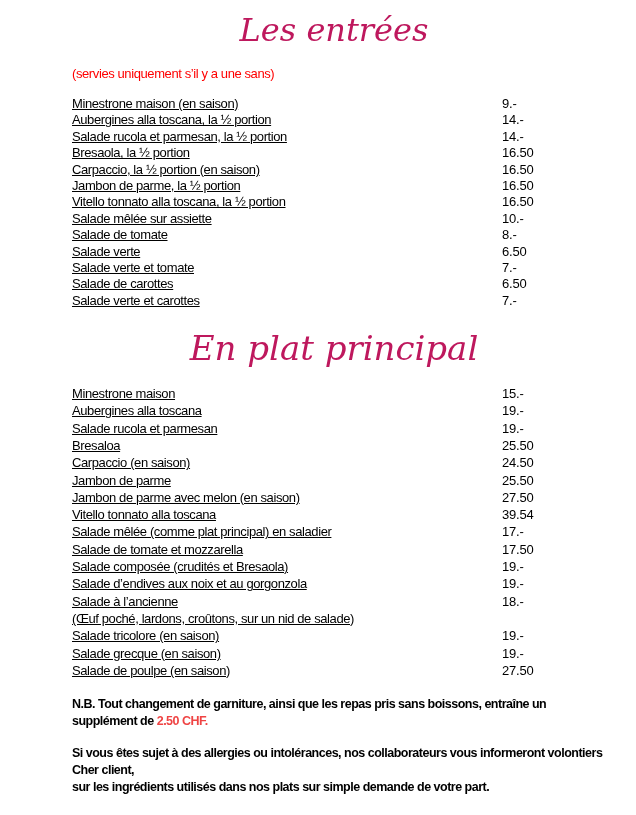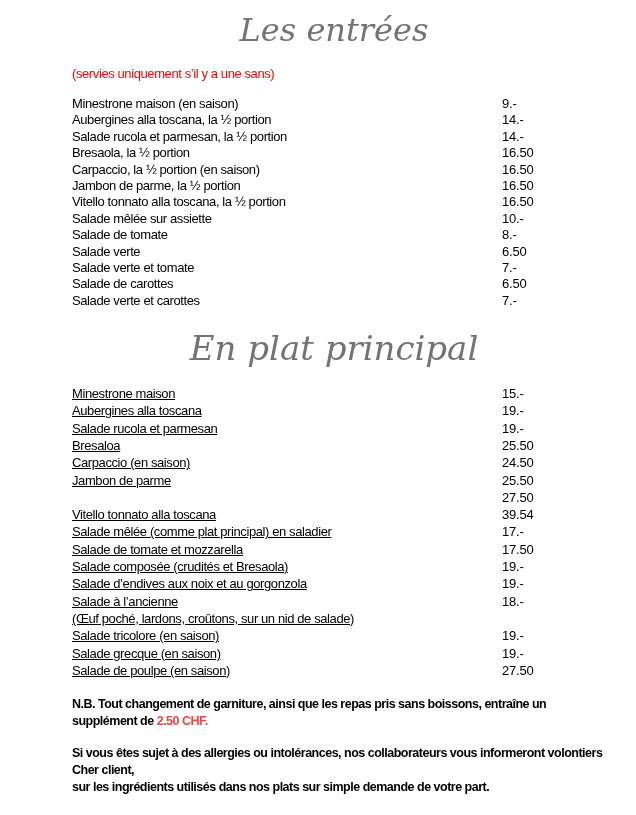--- a/index.html
+++ b/index.html
@@ -21,7 +21,7 @@
     font-style: italic;
     font-weight: normal;
     text-align: center;
-    color: #737373;
+    color: #be185d;
     margin: 0;
     padding-left: 32px;
   }

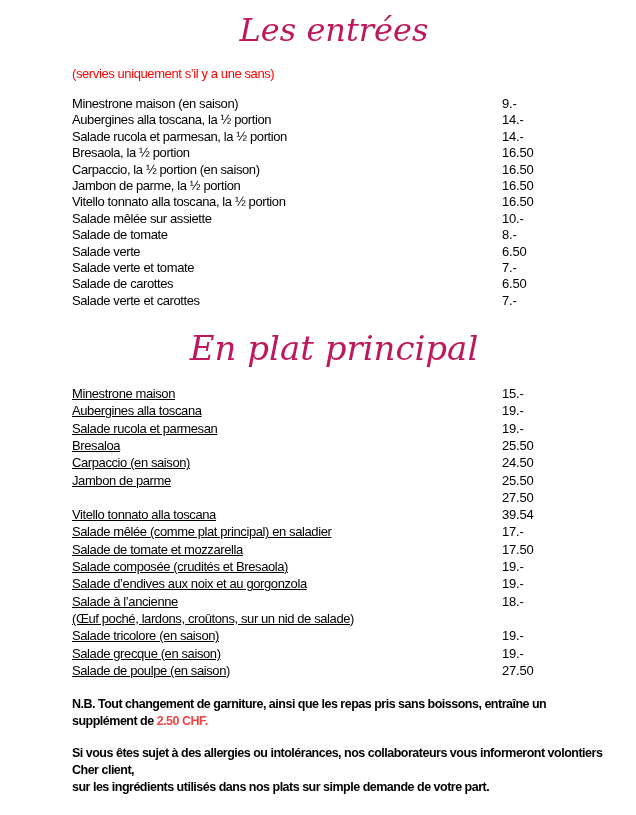--- a/index.html
+++ b/index.html
@@ -56,7 +56,7 @@
     letter-spacing: -0.4px;
     white-space: nowrap;
   }
-  #menu-entrees .row { height: 16.4px; line-height: 16.4px; }
+  #menu-entrees .row { height: 16.4px; line-height: 16.4px; text-decoration: underline; }
   #menu-principal .row { height: 17.3px; line-height: 17.3px; }
   .price {
     position: absolute;

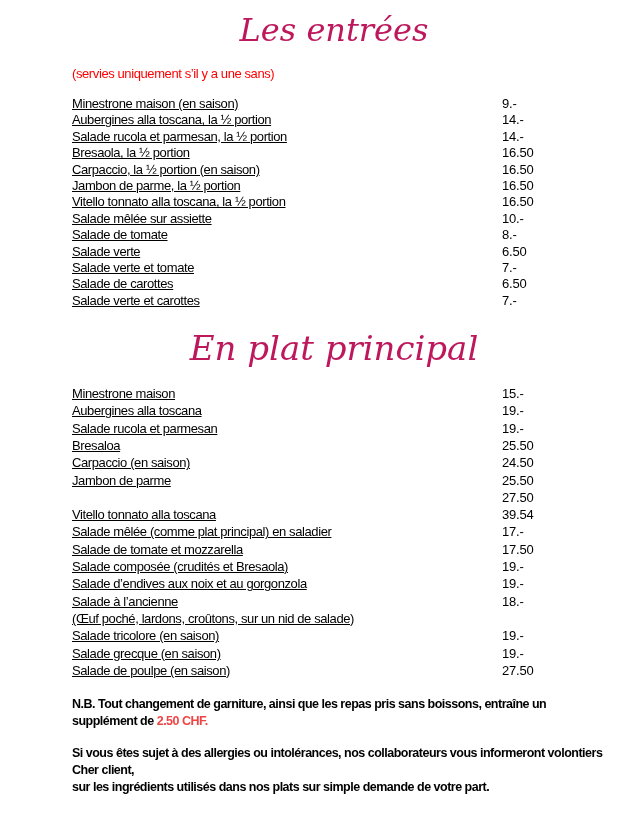--- a/index.html
+++ b/index.html
@@ -110,7 +110,7 @@
       <div class="row"><span>Bresaloa</span><span class="price">25.50</span></div>
       <div class="row"><span>Carpaccio (en saison)</span><span class="price">24.50</span></div>
       <div class="row"><span>Jambon de parme</span><span class="price">25.50</span></div>
-      <div class="row"><span class="price">27.50</span></div>
+      <div class="row"><span>Jambon de parme avec melon (en saison)</span><span class="price">27.50</span></div>
       <div class="row"><span>Vitello tonnato alla toscana</span><span class="price">39.54</span></div>
       <div class="row"><span>Salade mêlée (comme plat principal) en saladier</span><span class="price">17.-</span></div>
       <div class="row"><span>Salade de tomate et mozzarella</span><span class="price">17.50</span></div>

